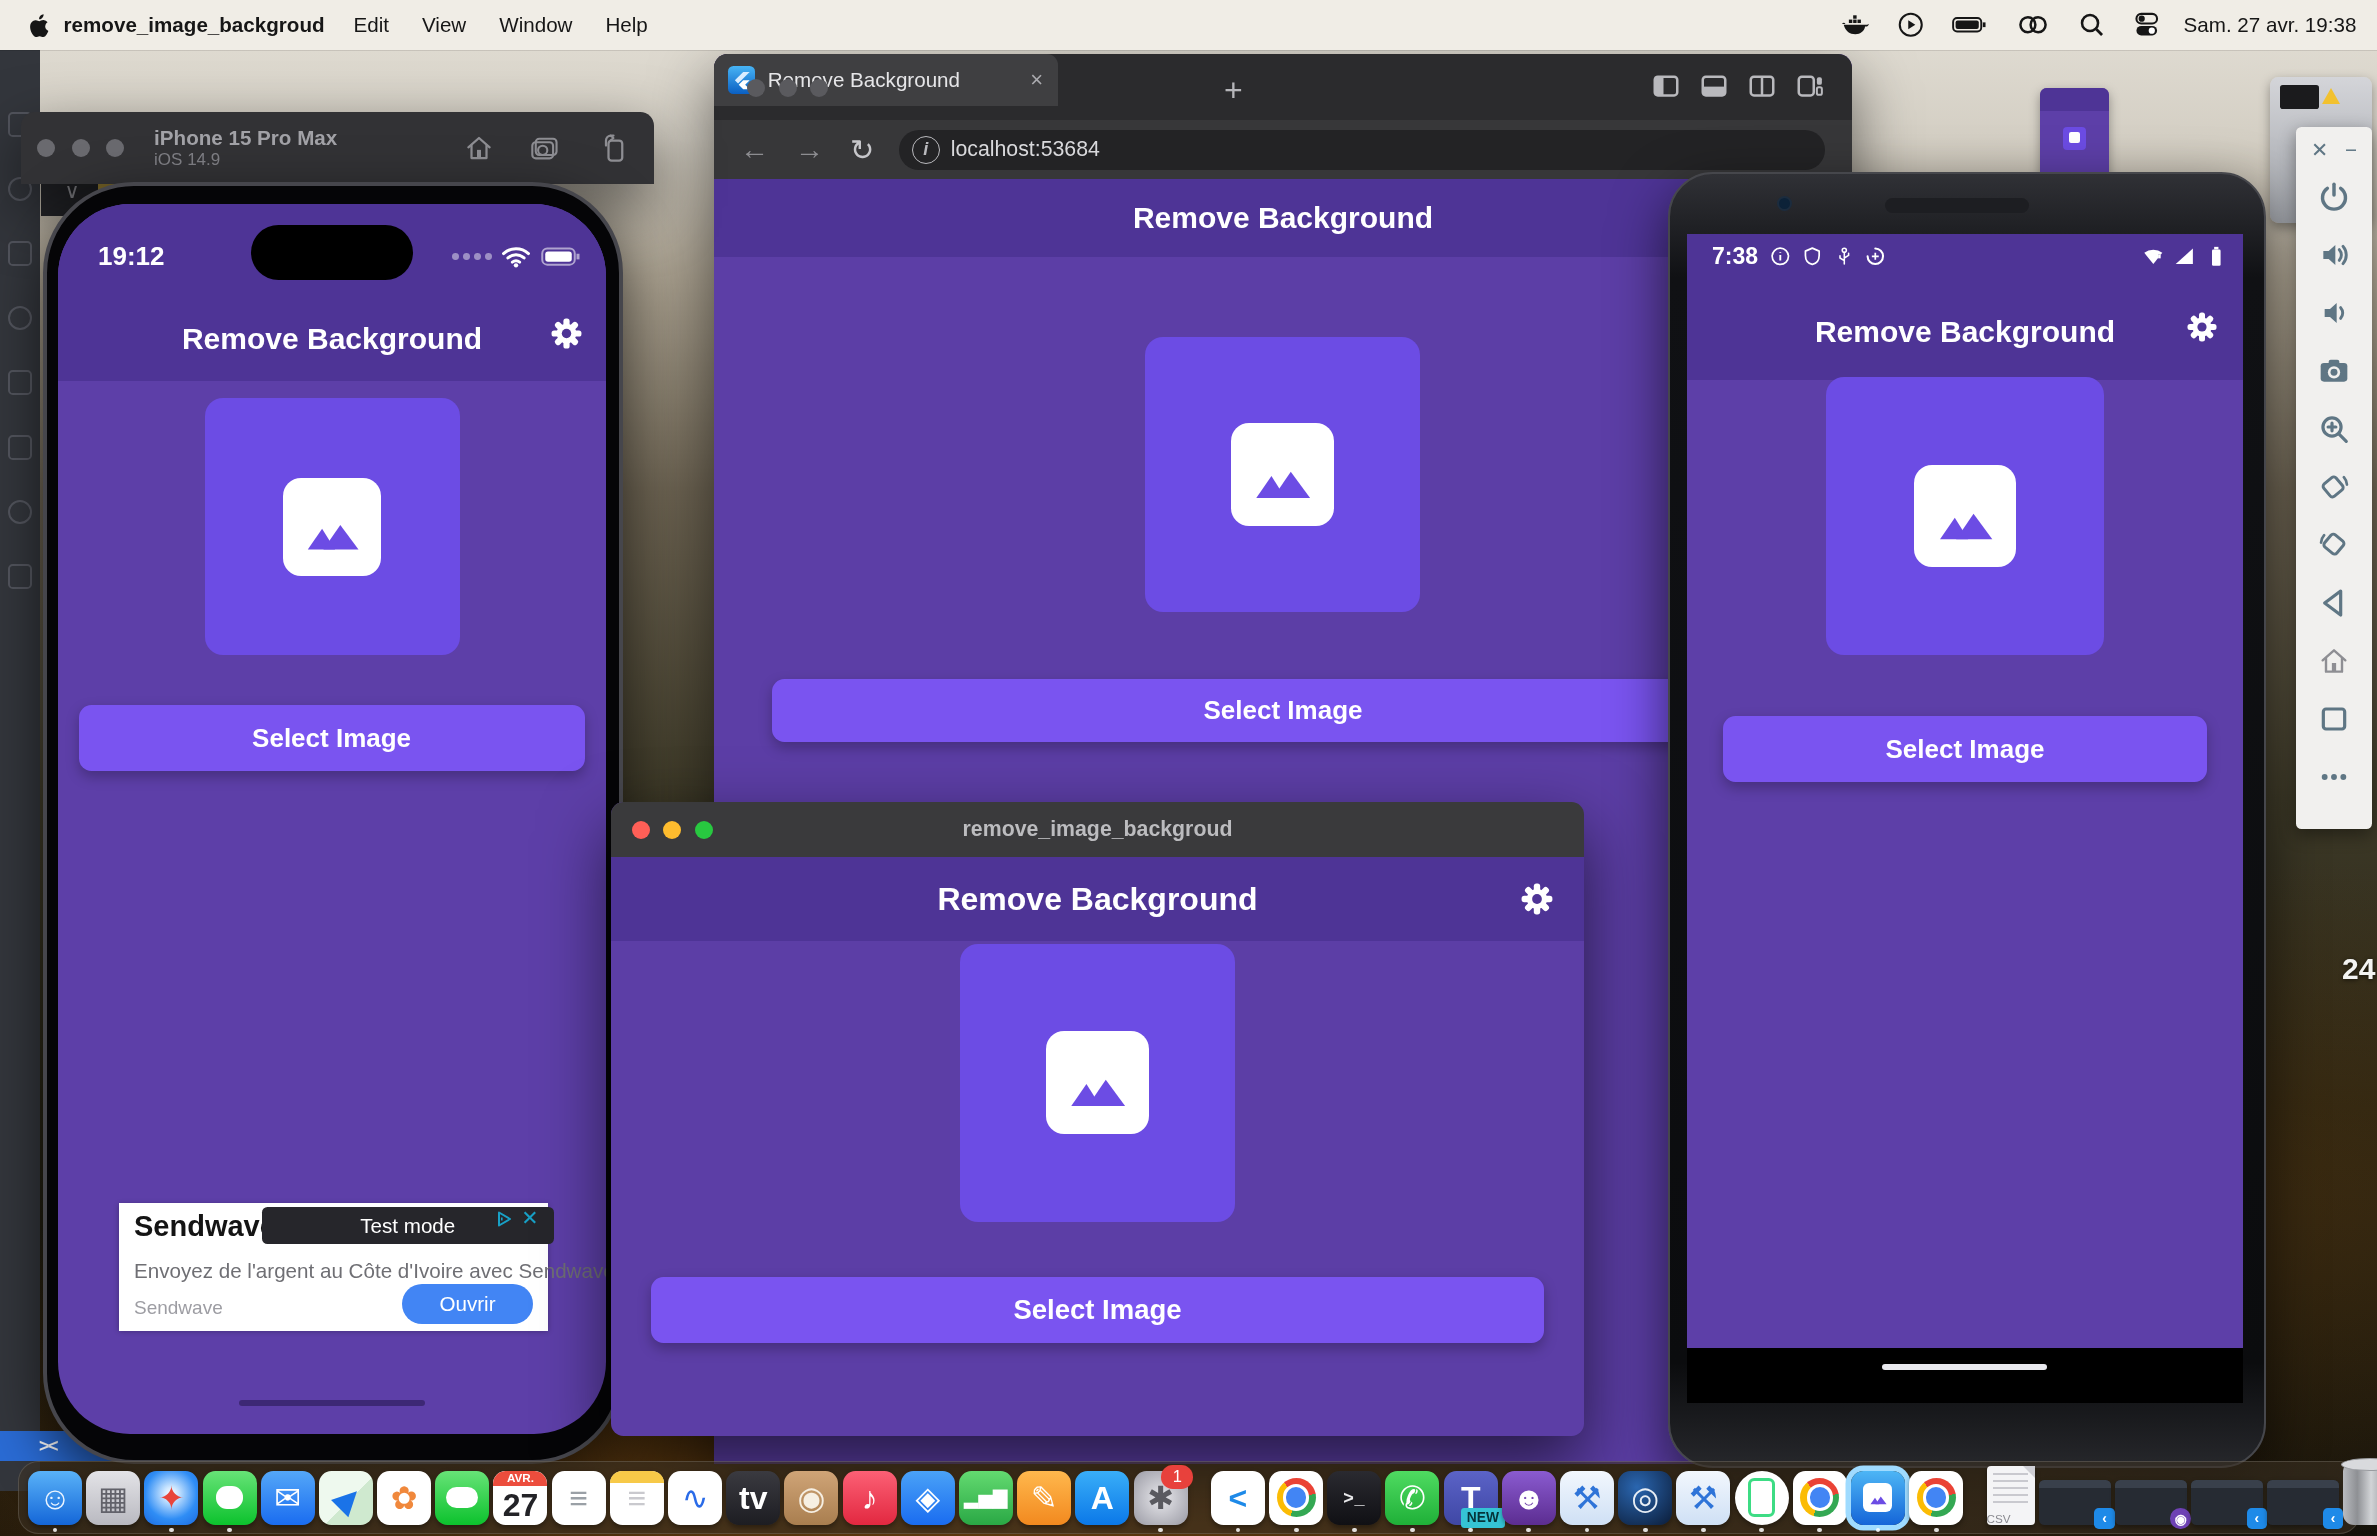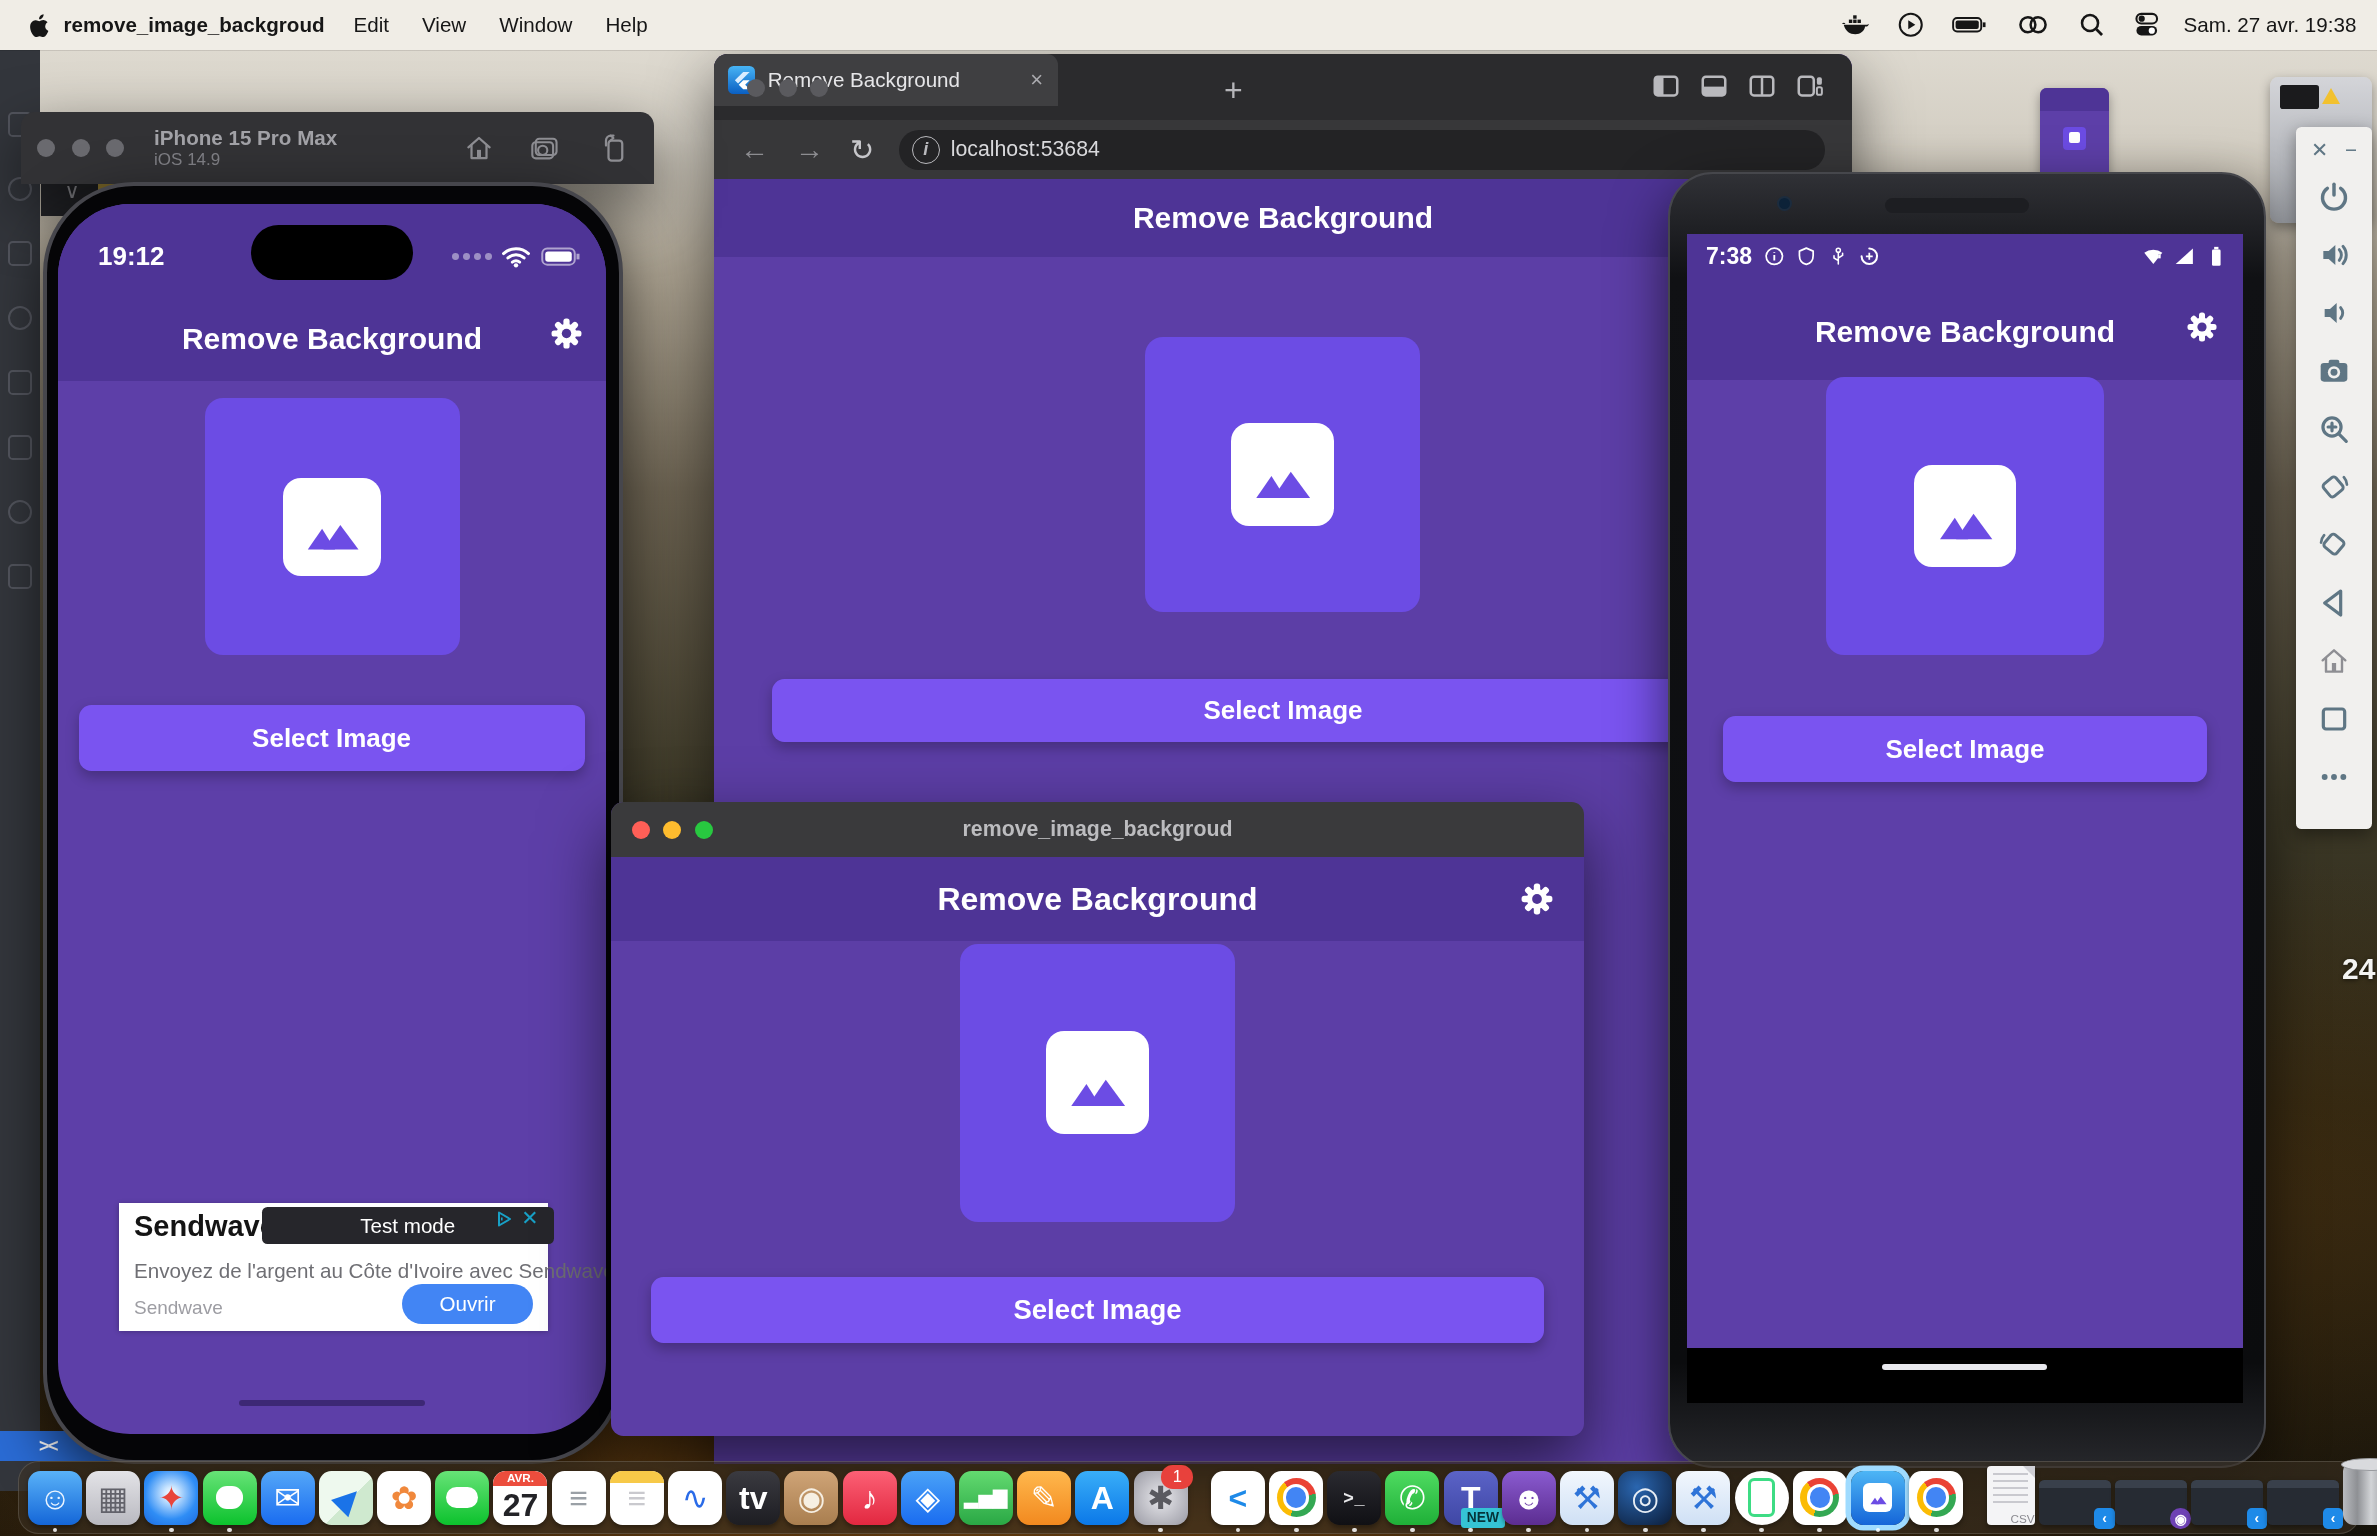--- a/index.html
+++ b/index.html
@@ -97,7 +97,7 @@
   #droidscreen .body{left:0;top:0;width:556px;height:1114px;background:#5D3FA8;}
   #droidscreen .appbar{left:0;top:0;width:556px;height:146px;}
   #droidscreen .strow{left:0;top:0;width:556px;height:44px;display:flex;align-items:center;color:#fff;}
-  #droidscreen .stime{font-size:23px;font-weight:bold;margin-left:19px;margin-right:12.4px;}
+  #droidscreen .stime{font-size:23px;font-weight:bold;margin-left:25px;margin-right:12.4px;}
   .sticons{display:inline-flex;gap:11px;align-items:center;}
   .sticons span{width:20.6px;height:20.6px;display:inline-block;}
   #droidscreen .stright{margin-left:auto;margin-right:16.5px;}

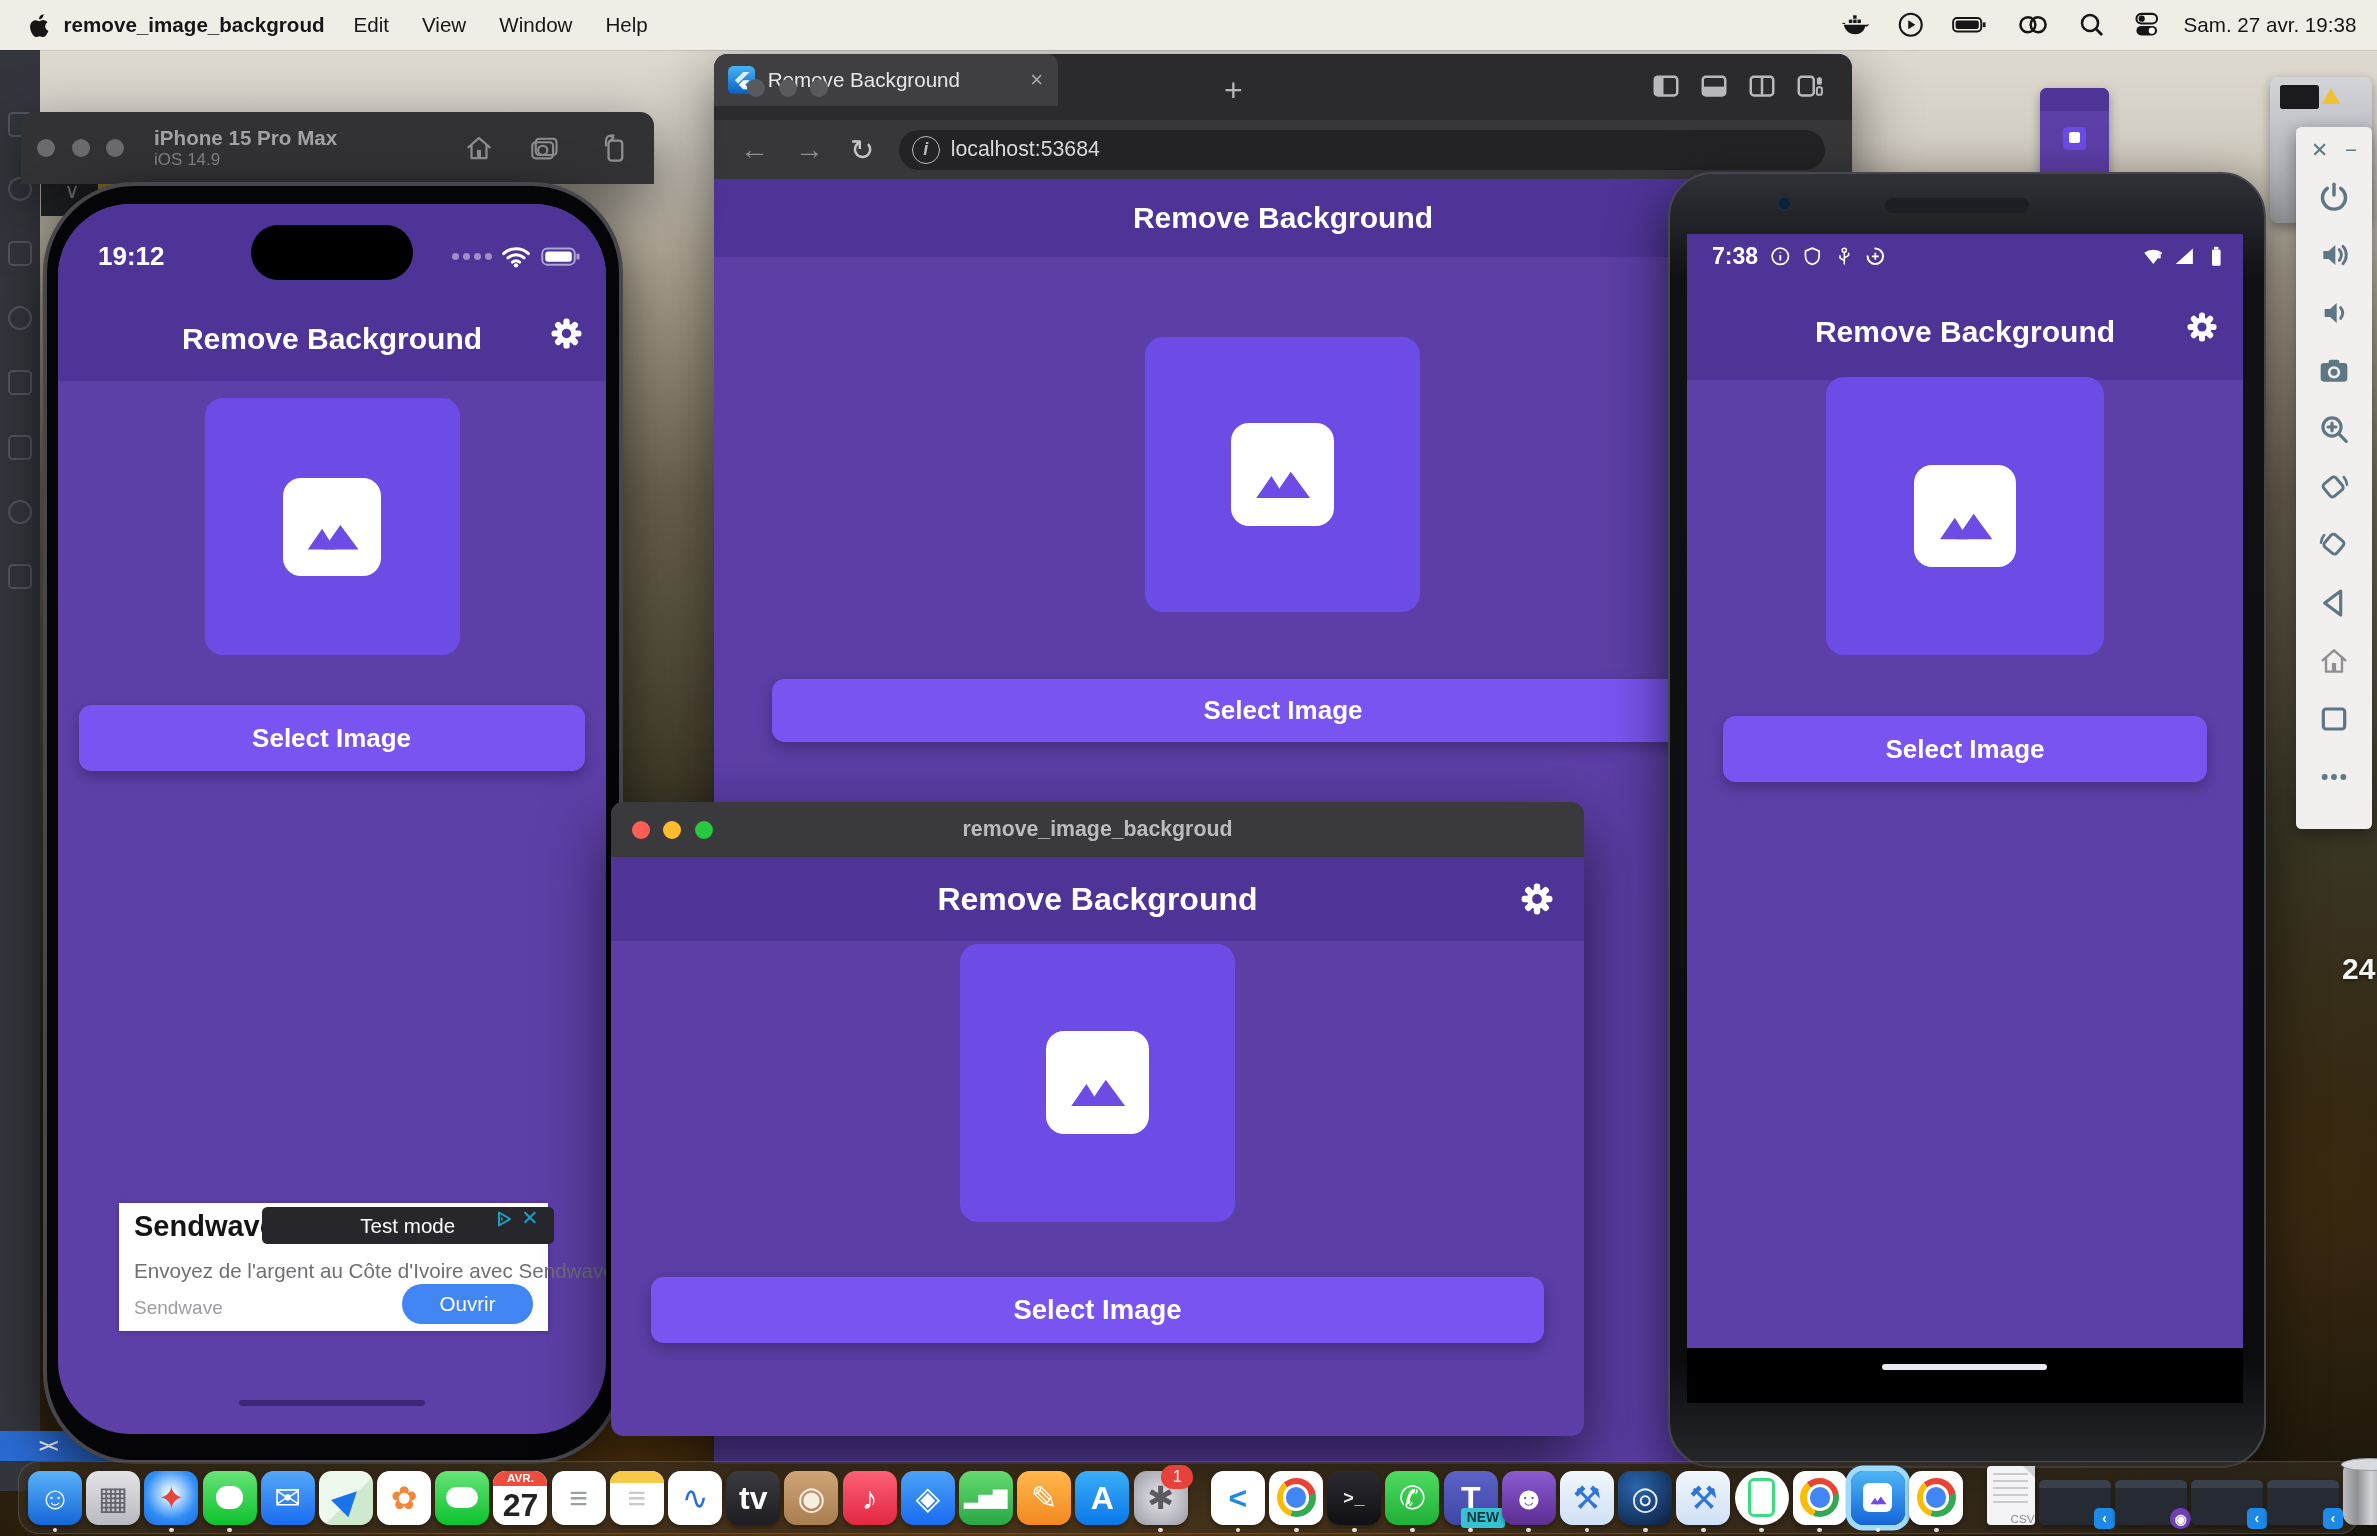--- a/index.html
+++ b/index.html
@@ -164,7 +164,7 @@
   .aphone{width:20.6px;height:33px;border:3.4px solid #3ddc84;border-radius:6.2px;}
   .fmini{width:29px;height:29px;background:#fff;border-radius:6.2px;display:flex;align-items:center;justify-content:center;}
   .docpg{width:48px;height:59px;background:#f4f4f6;border-radius:4.1px;position:relative;box-shadow:0 2.1px 5.5px rgba(0,0,0,.35);
-    display:flex;align-items:flex-end;justify-content:flex-end;color:#8a8a90;font-size:11.7px;}
+    display:flex;align-items:flex-end;justify-content:flex-start;color:#8a8a90;font-size:11.7px;}
   .docpg .lines{position:absolute;left:6.9px;top:6.9px;right:6.9px;bottom:18px;
     background:repeating-linear-gradient(180deg,#c9c9cf 0 2.1px,transparent 2.1px 6.9px);}
   .docpg .fold{position:absolute;right:0;top:0;width:0;height:0;border-left:12.4px solid transparent;border-top:12.4px solid #cfcfd4;}

